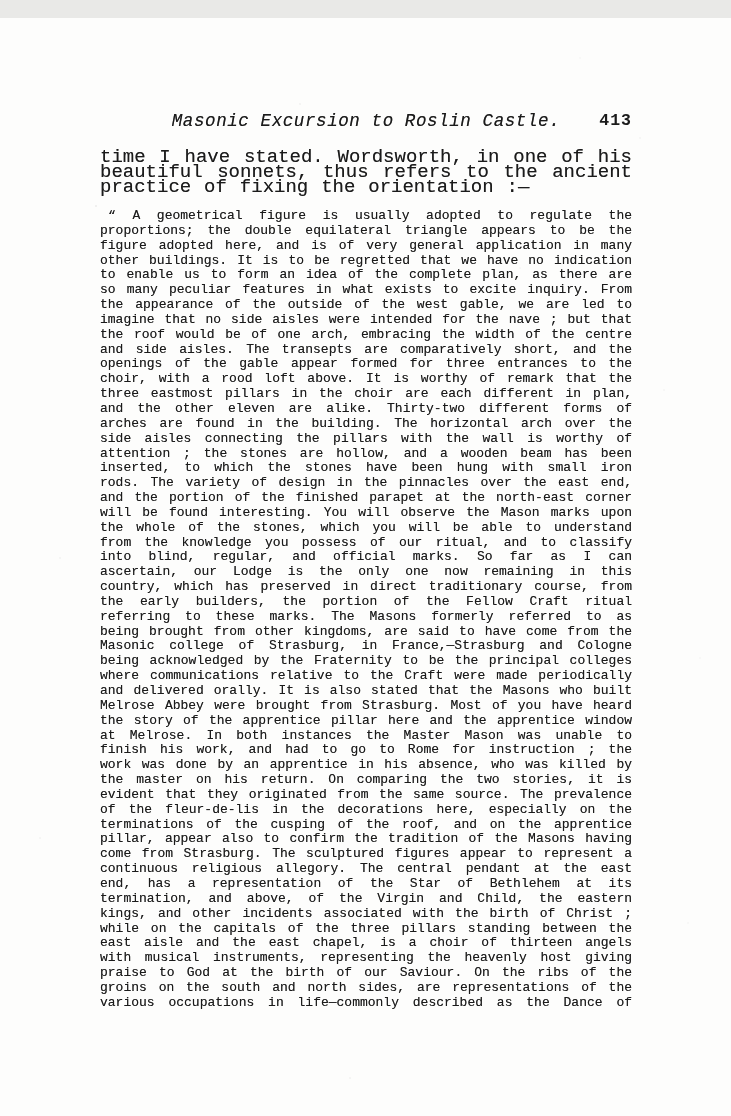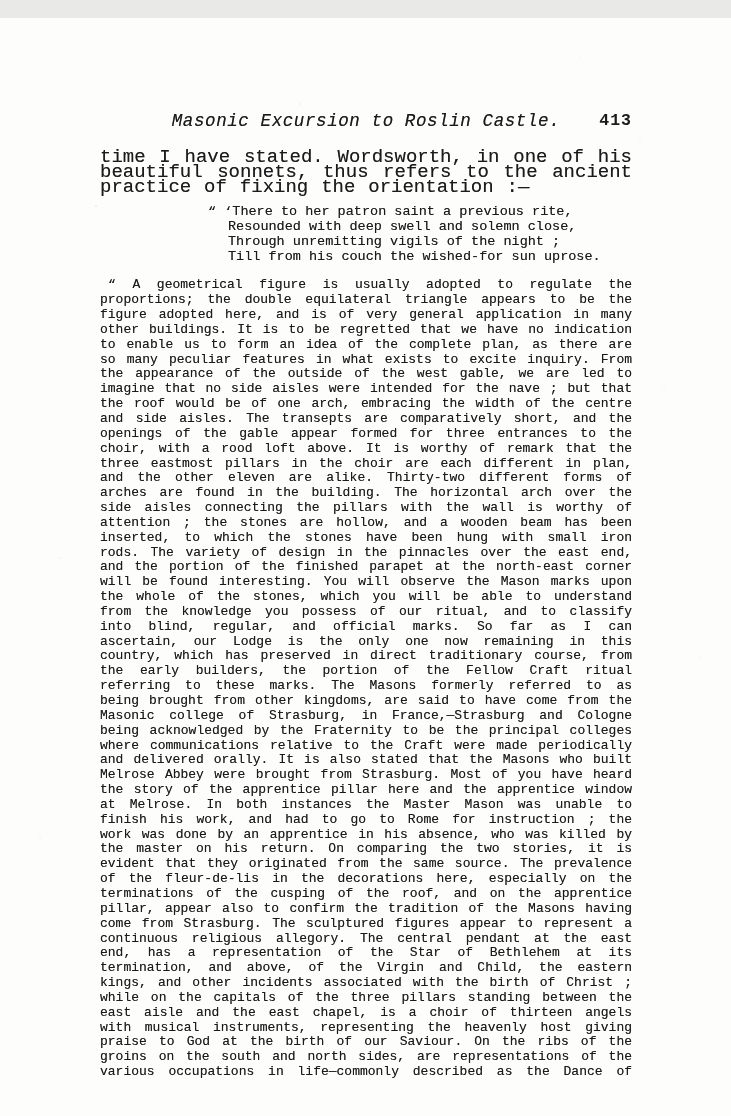--- a/index.html
+++ b/index.html
@@ -104,10 +104,6 @@
     <p class="intro">time I have stated.  Wordsworth, in one of his beautiful sonnets, thus refers to the ancient practice of fixing the orientation :—</p>
 
     <div class="poem">
-      <div class="stanza">“ ‘There to her patron saint a previous rite,
-Resounded with deep swell and solemn close,
-Through unremitting vigils of the night ;
-Till from his couch the wished-for sun uprose.</div>
     </div>
 
     <p class="body-par">“ A geometrical figure is usually adopted to regulate the proportions; the double equilateral triangle appears to be the figure adopted here, and is of very general application in many other buildings.  It is to be regretted that we have no indication to enable us to form an idea of the complete plan, as there are so many peculiar features in what exists to excite inquiry.  From the appearance of the outside of the west gable, we are led to imagine that no side aisles were intended for the nave ; but that the roof would be of one arch, embracing the width of the centre and side aisles.  The transepts are comparatively short, and the openings of the gable appear formed for three entrances to the choir, with a rood loft above.  It is worthy of remark that the three eastmost pillars in the choir are each different in plan, and the other eleven are alike.  Thirty-two different forms of arches are found in the building.  The horizontal arch over the side aisles connecting the pillars with the wall is worthy of attention ; the stones are hollow, and a wooden beam has been inserted, to which the stones have been hung with small iron rods.  The variety of design in the pinnacles over the east end, and the portion of the finished parapet at the north-east corner will be found interesting.  You will observe the Mason marks upon the whole of the stones, which you will be able to understand from the knowledge you possess of our ritual, and to classify into blind, regular, and official marks.  So far as I can ascertain, our Lodge is the only one now remaining in this country, which has preserved in direct traditionary course, from the early builders, the portion of the Fellow Craft ritual referring to these marks.  The Masons formerly referred to as being brought from other kingdoms, are said to have come from the Masonic college of Strasburg, in France,—Strasburg and Cologne being acknowledged by the Fraternity to be the principal colleges where communications relative to the Craft were made periodically and delivered orally.  It is also stated that the Masons who built Melrose Abbey were brought from Strasburg.  Most of you have heard the story of the apprentice pillar here and the apprentice window at Melrose.  In both instances the Master Mason was unable to finish his work, and had to go to Rome for instruction ; the work was done by an apprentice in his absence, who was killed by the master on his return.  On comparing the two stories, it is evident that they originated from the same source.  The prevalence of the fleur-de-lis in the decorations here, especially on the terminations of the cusping of the roof, and on the apprentice pillar, appear also to confirm the tradition of the Masons having come from Strasburg.  The sculptured figures appear to represent a continuous religious allegory.  The central pendant at the east end, has a representation of the Star of Bethlehem at its termination, and above, of the Virgin and Child, the eastern kings, and other incidents associated with the birth of Christ ; while on the capitals of the three pillars standing between the east aisle and the east chapel, is a choir of thirteen angels with musical instruments, representing the heavenly host giving praise to God at the birth of our Saviour.  On the ribs of the groins on the south and north sides, are representations of the various occupations in life—commonly described as the Dance of</p>

